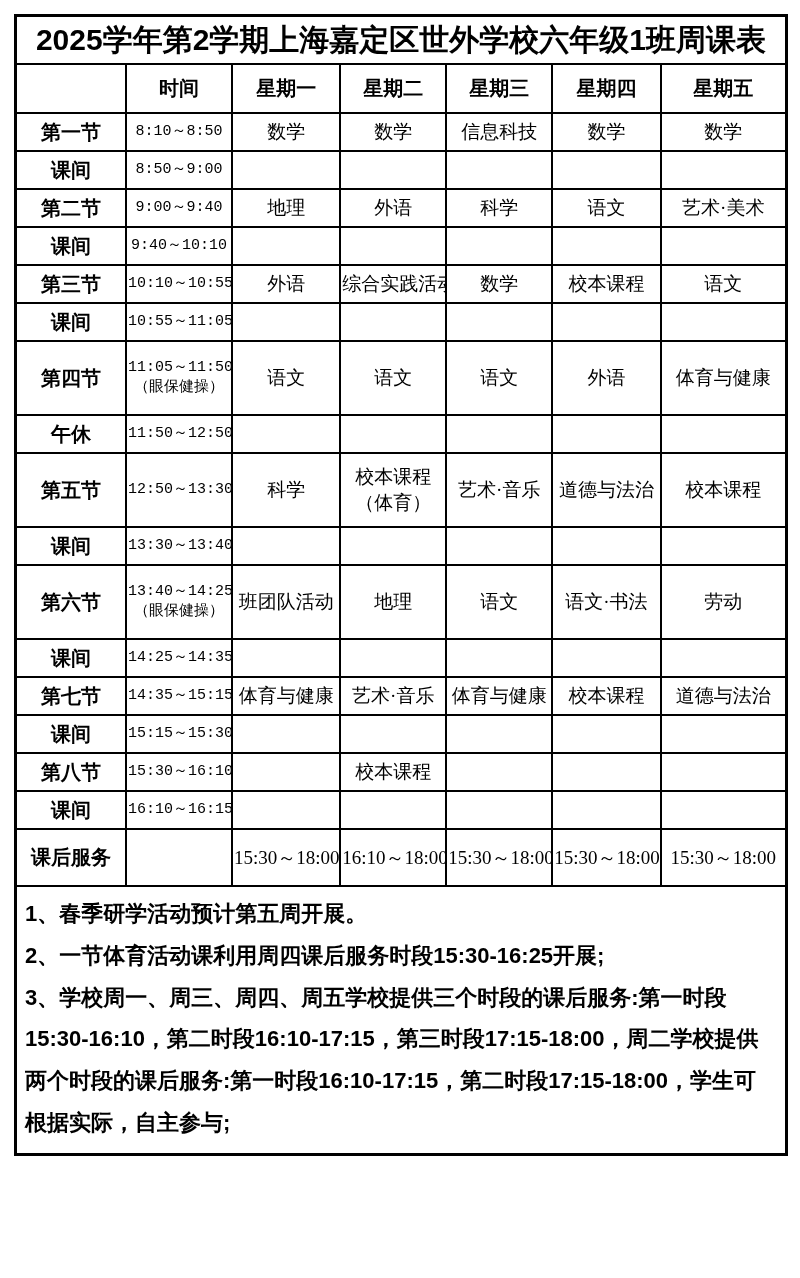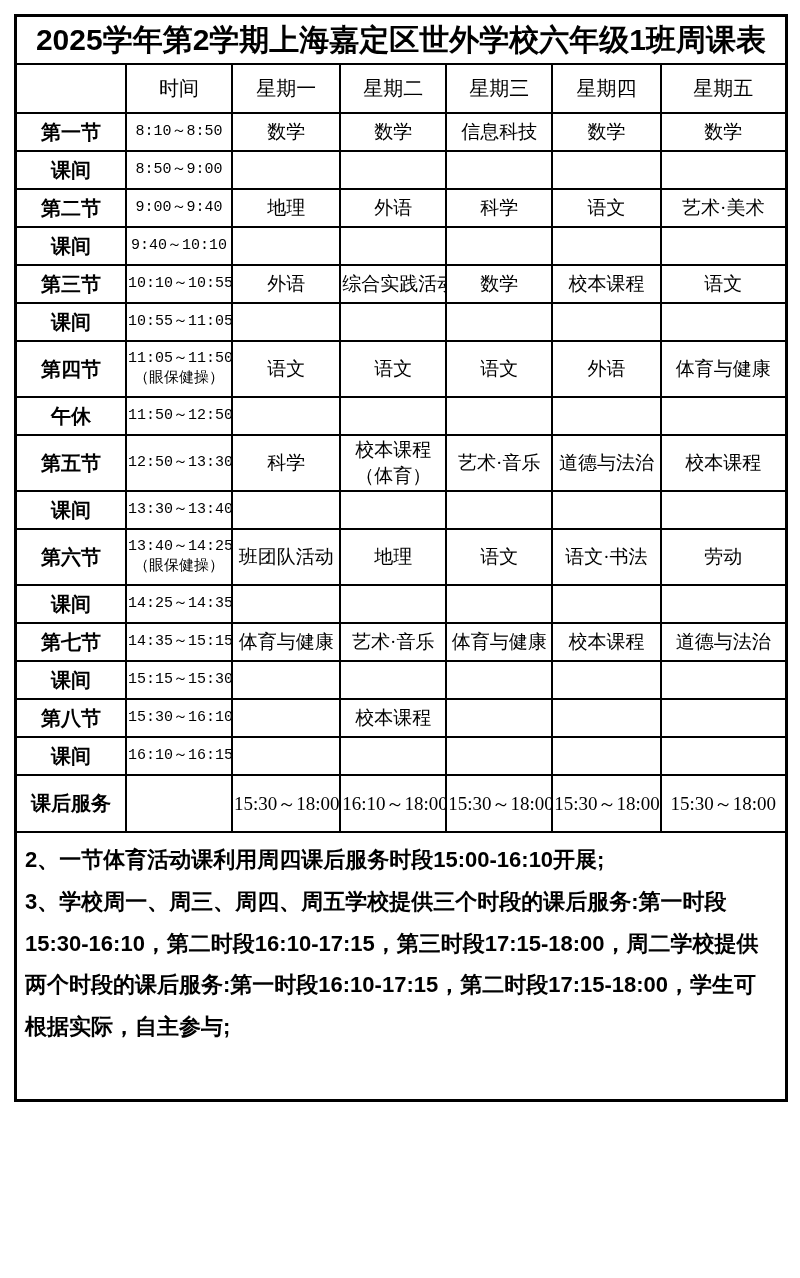--- a/index.html
+++ b/index.html
@@ -43,7 +43,7 @@
   .header-row td {
     height: 47px;
     font-size: 20px;
-    font-weight: normal;
+    font-weight: bold;
   }
   tr.sched-row { height: 38px; }
   tr.sched-row.tall { height: 56px; }

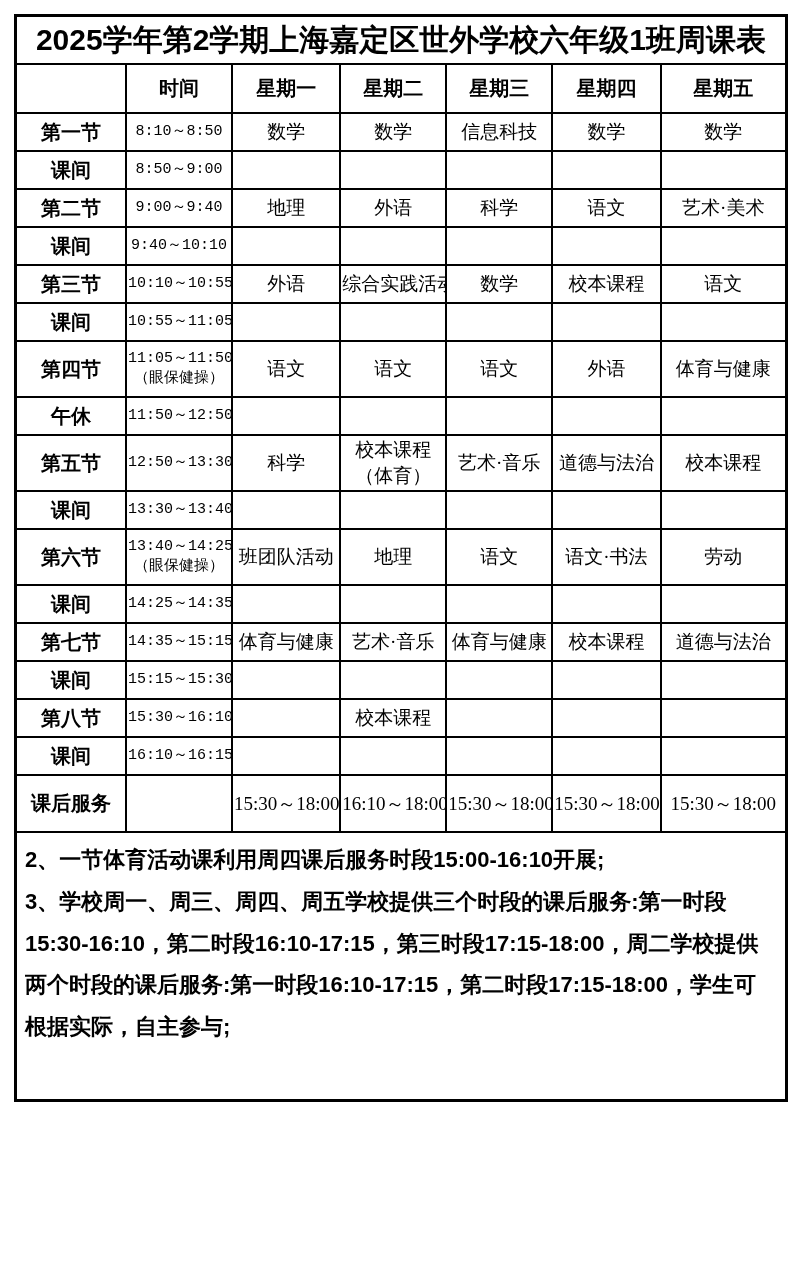--- a/index.html
+++ b/index.html
@@ -46,7 +46,7 @@
     font-weight: bold;
   }
   tr.sched-row { height: 38px; }
-  tr.sched-row.tall { height: 56px; }
+  tr.sched-row.tall { height: 74px; }
   tr.sched-row.service { height: 56px; }
   td.label-cell {
     font-size: 20px;

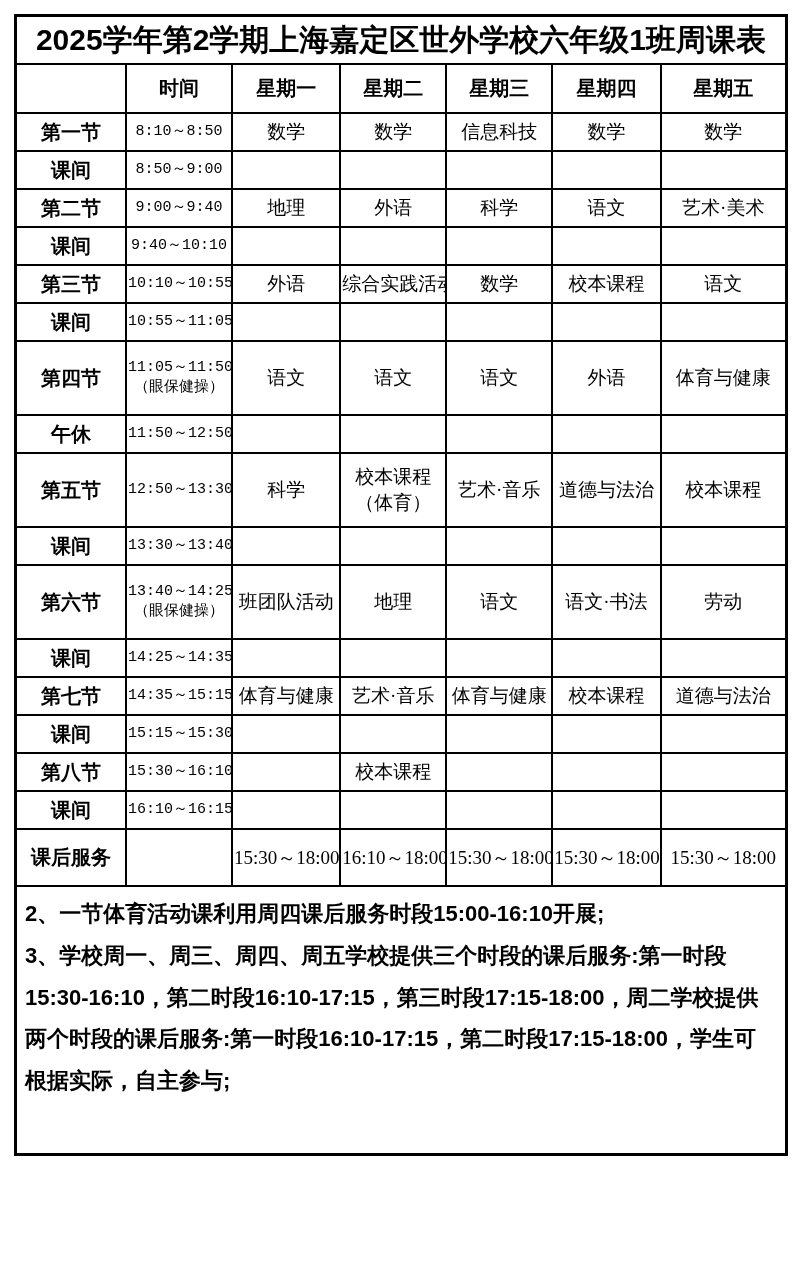--- a/index.html
+++ b/index.html
@@ -273,6 +273,7 @@
     </table>
     <div class="notes">
       <div>
+          <div class="note-item">1、春季研学活动预计第五周开展。</div>
           <div class="note-item">2、一节体育活动课利用周四课后服务时段15:00-16:10开展;</div>
           <div class="note-item">3、学校周一、周三、周四、周五学校提供三个时段的课后服务:第一时段15:30-16:10，第二时段16:10-17:15，第三时段17:15-18:00，周二学校提供两个时段的课后服务:第一时段16:10-17:15，第二时段17:15-18:00，学生可根据实际，自主参与;</div>
         </div>

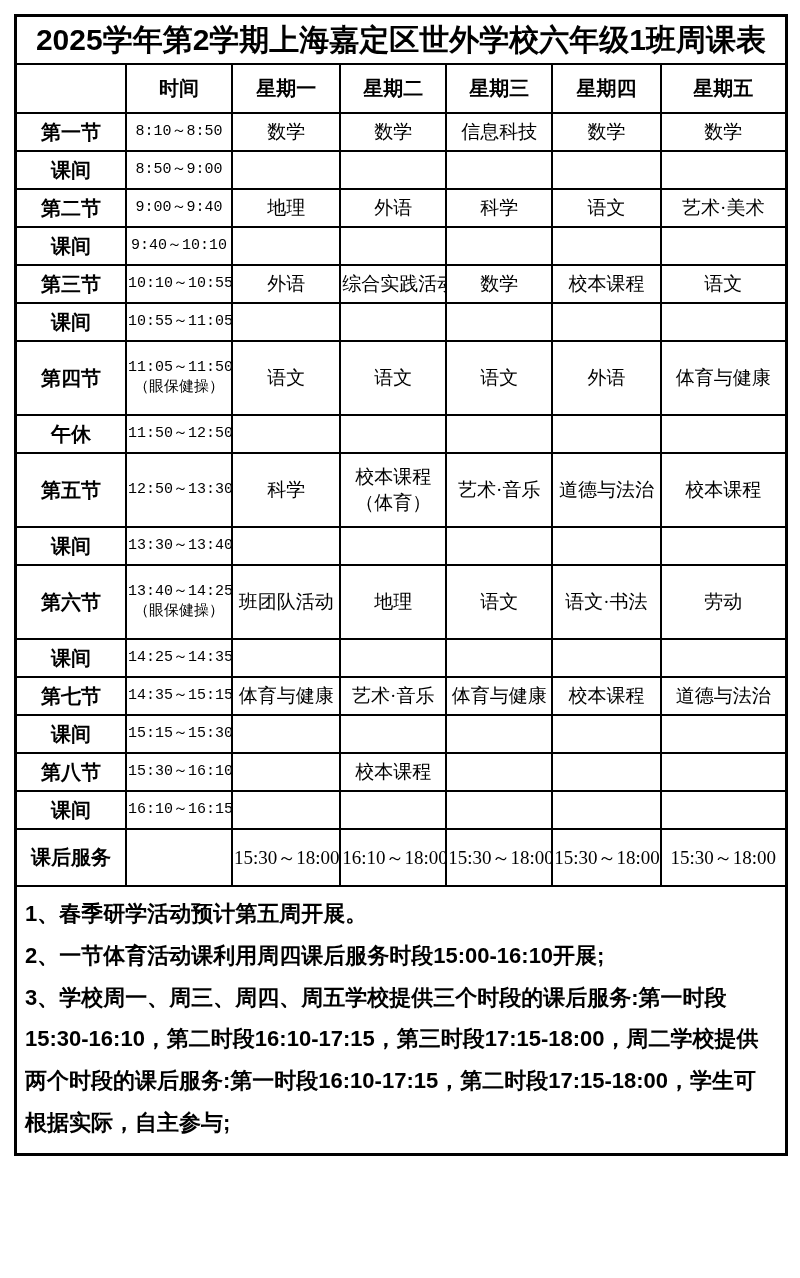--- a/index.html
+++ b/index.html
@@ -274,7 +274,7 @@
     <div class="notes">
       <div>
           <div class="note-item">1、春季研学活动预计第五周开展。</div>
-          <div class="note-item">2、一节体育活动课利用周四课后服务时段15:00-16:10开展;</div>
+          <div class="note-item">2、一节体育活动课利用周四课后服务时段15:30-16:25开展;</div>
           <div class="note-item">3、学校周一、周三、周四、周五学校提供三个时段的课后服务:第一时段15:30-16:10，第二时段16:10-17:15，第三时段17:15-18:00，周二学校提供两个时段的课后服务:第一时段16:10-17:15，第二时段17:15-18:00，学生可根据实际，自主参与;</div>
         </div>
     </div>

